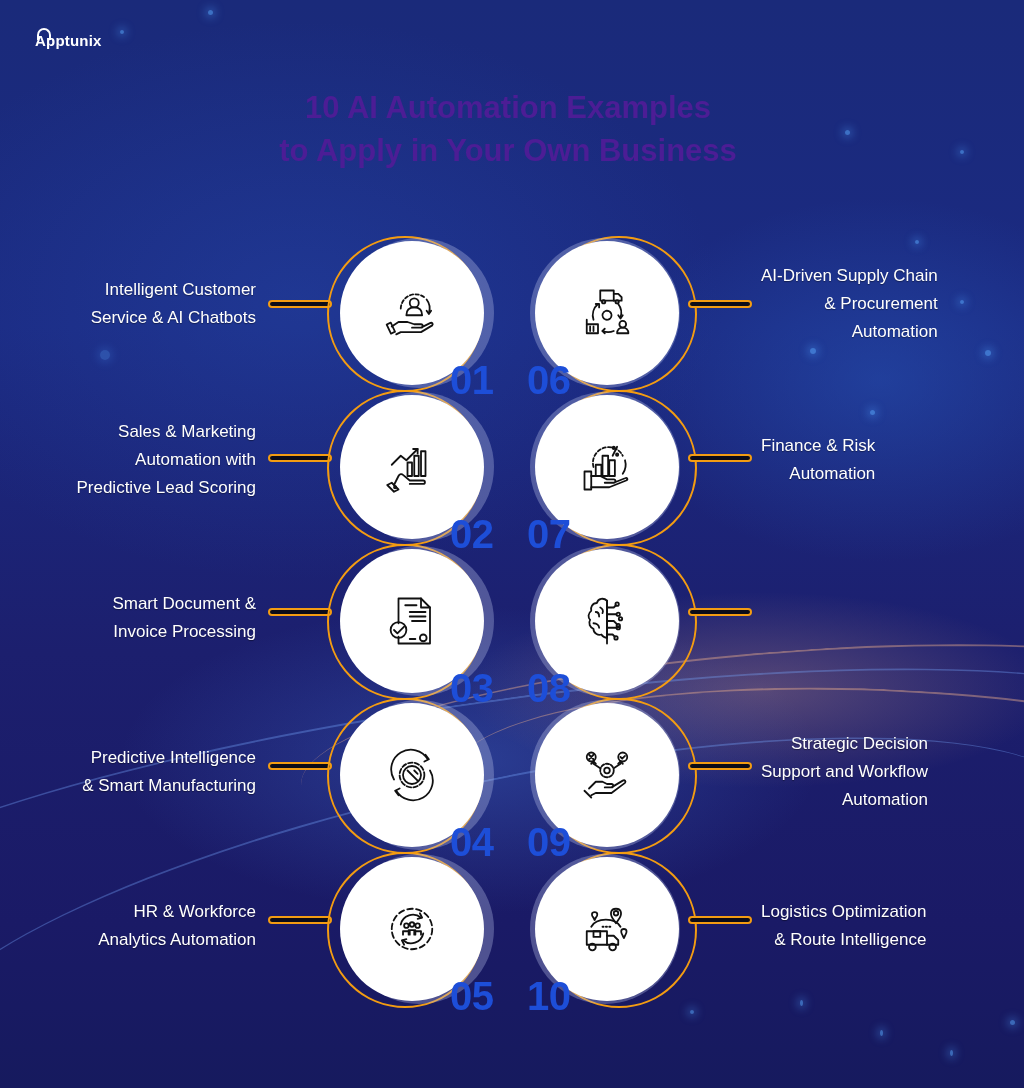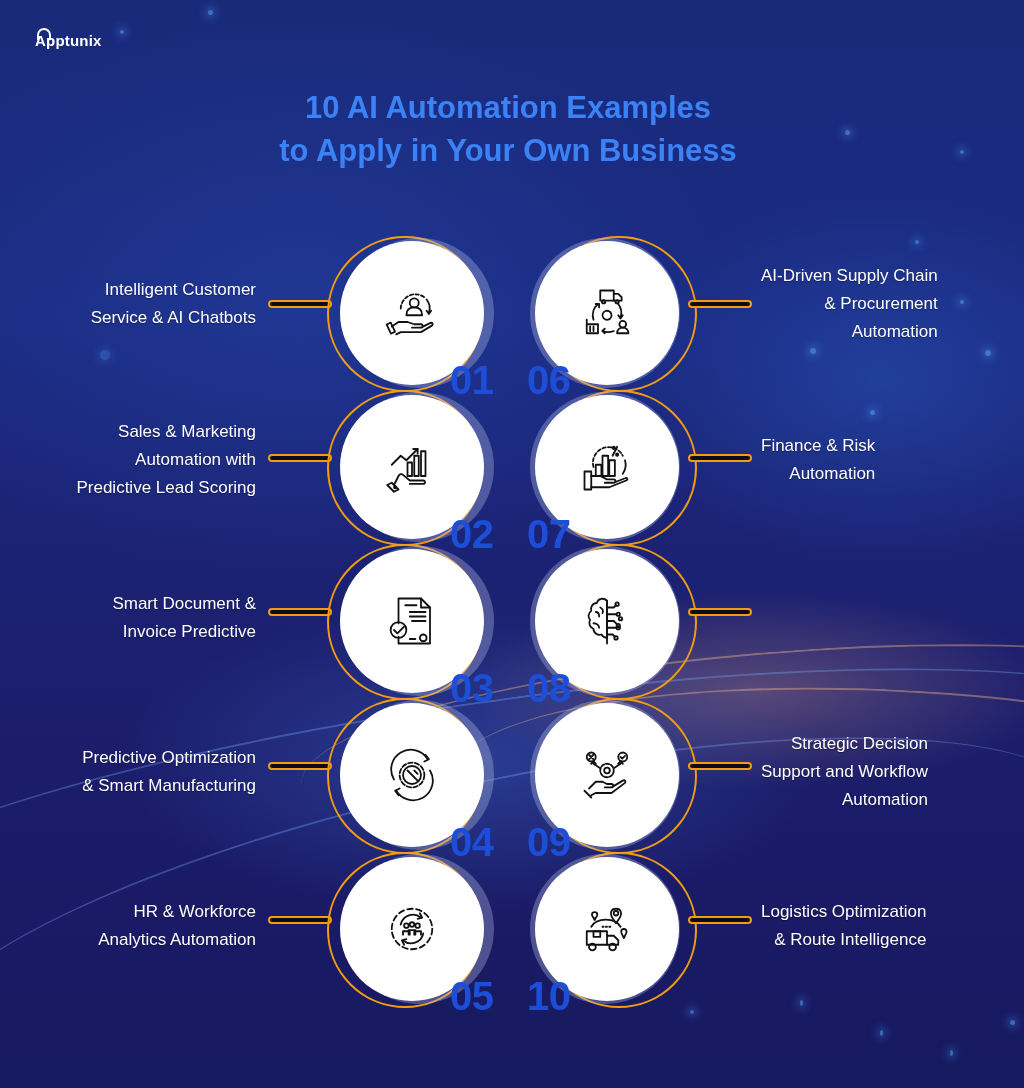--- a/index.html
+++ b/index.html
@@ -30,7 +30,7 @@
     }
     .title {
       position: absolute; left: 0; width: 1016px; top: 86px;
-      text-align: center; font-size: 31px; font-weight: bold; line-height: 43px; color: #3b82f6;
+      text-align: center; font-size: 31px; font-weight: bold; line-height: 43px; color: #4c1d95;
     }
 
     .item { position: absolute; width: 1024px; height: 160px; left: 0; }

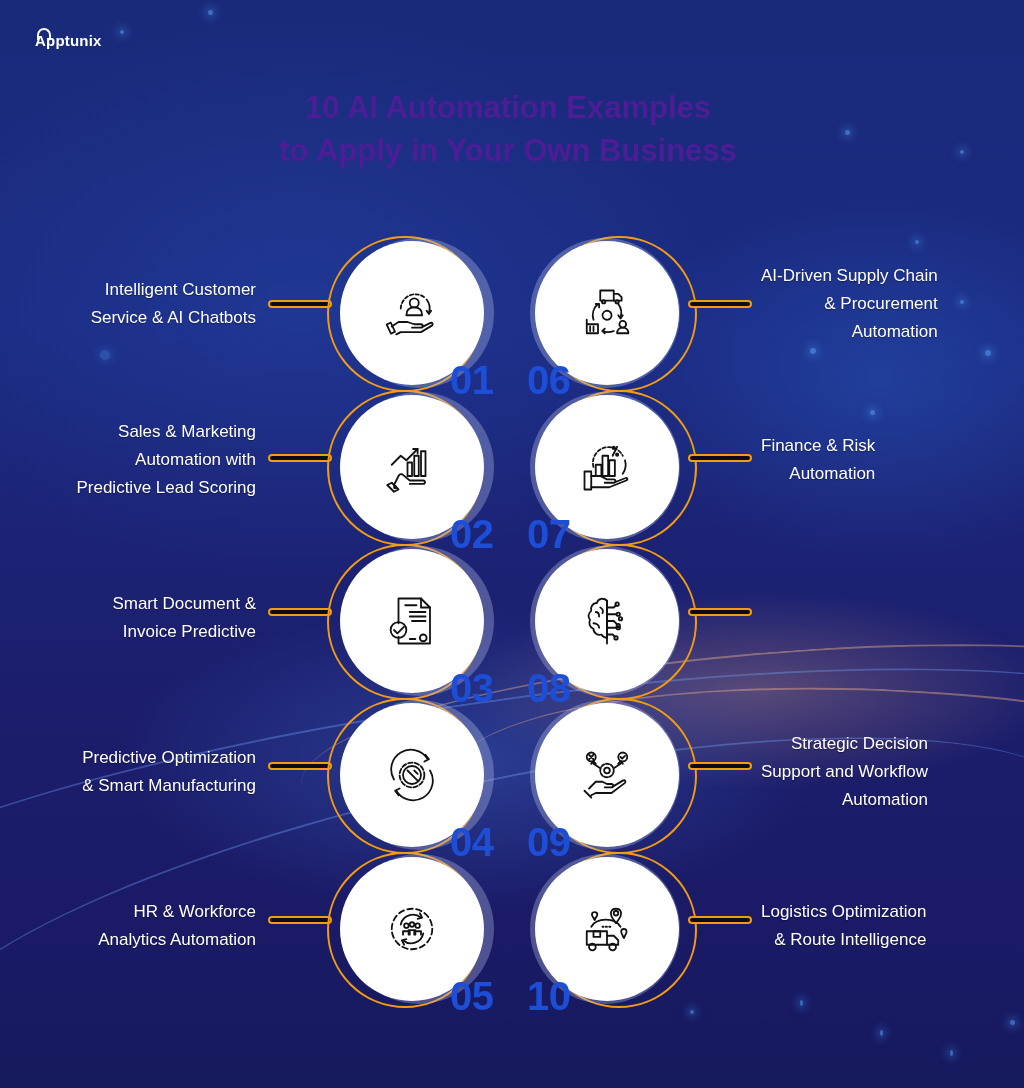--- a/index.html
+++ b/index.html
@@ -160,7 +160,7 @@
 <div class="item L" style="top:542px">
   <div class="label left" style="top:48px">
     <span>Smart Document &amp;</span>
-    <span>Invoice Predictive</span>
+    <span>Invoice Processing</span>
   </div>
   <div class="connector"></div>
   <div class="ring"></div>

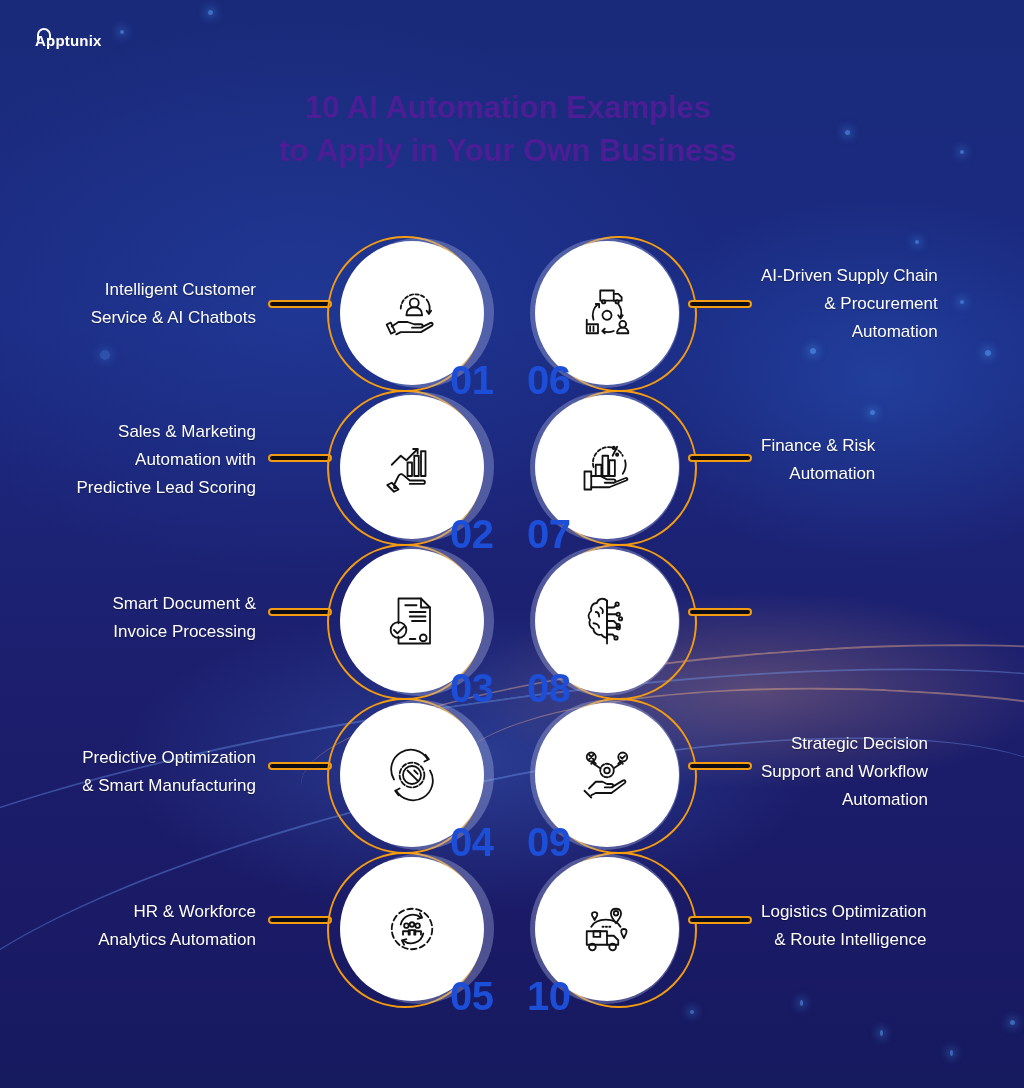--- a/index.html
+++ b/index.html
@@ -181,7 +181,7 @@
 
 <div class="item L" style="top:696px">
   <div class="label left" style="top:48px">
-    <span>Predictive Optimization</span>
+    <span>Predictive Intelligence</span>
     <span>&amp; Smart Manufacturing</span>
   </div>
   <div class="connector"></div>

